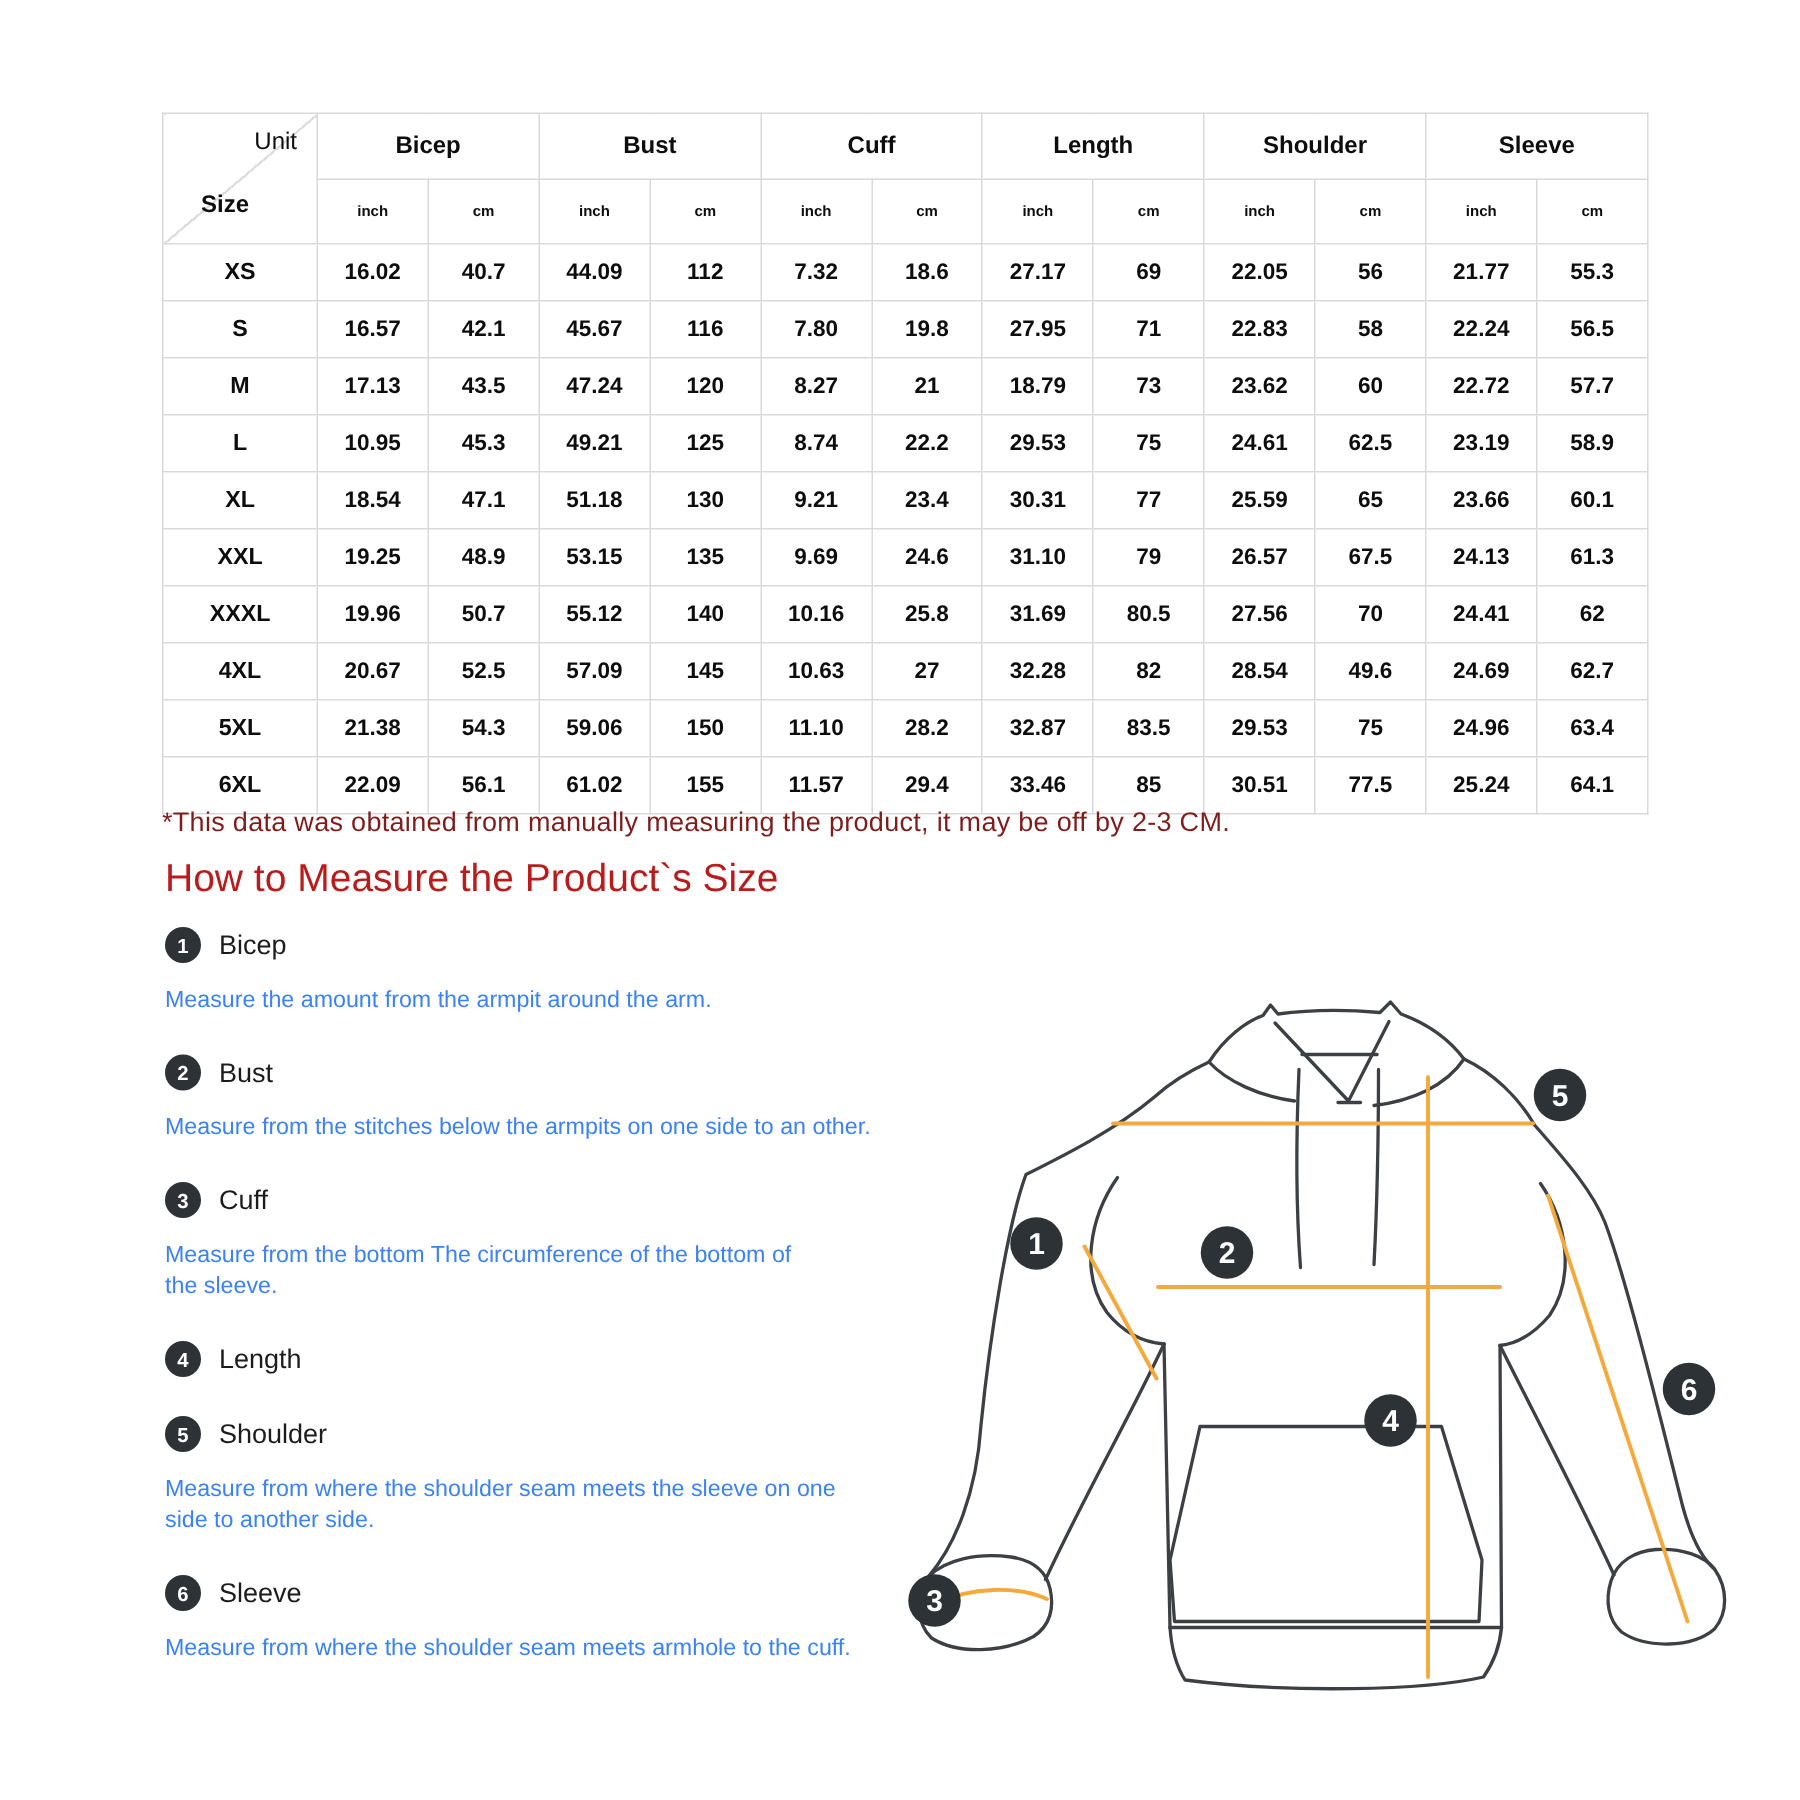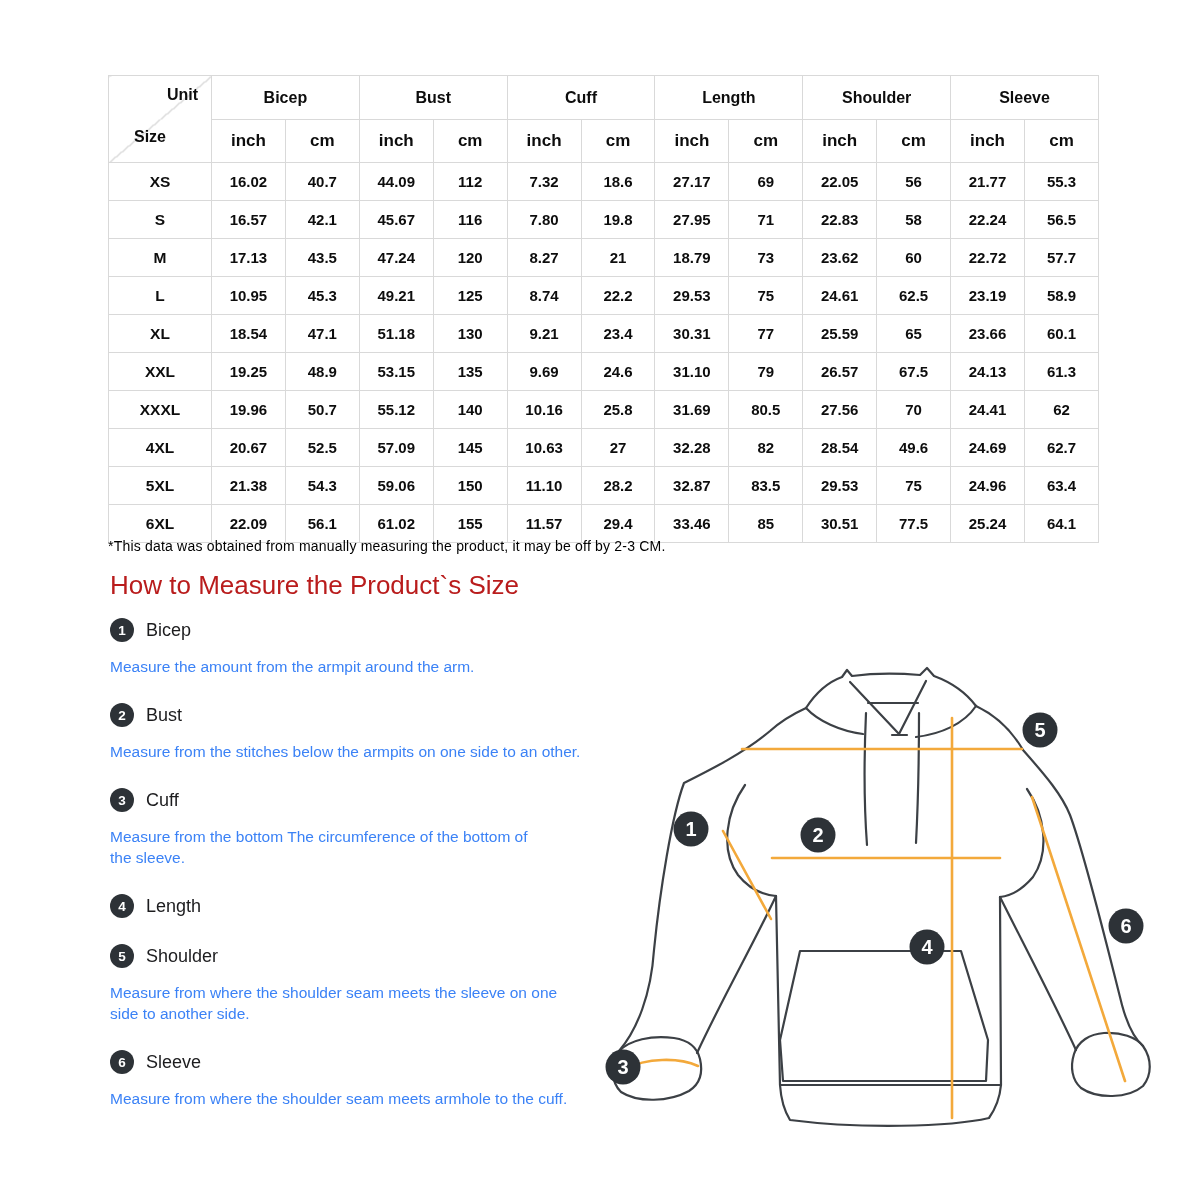--- a/index.html
+++ b/index.html
@@ -17,7 +17,7 @@
   .size-table td.size{font-size:15.5px;}
   .size-table th.corner{position:relative;
       background:linear-gradient(to bottom right,transparent calc(50% - 0.7px),#d9d9d9 calc(50% - 0.7px),#d9d9d9 calc(50% + 0.7px),transparent calc(50% + 0.7px));}
-  .corner-top{position:absolute;top:10px;right:13px;font-size:16px;font-weight:bold;}
+  .corner-top{position:absolute;top:10px;right:13px;font-size:16px;font-weight:normal;}
   .corner-bottom{position:absolute;bottom:16px;left:25px;font-size:16px;font-weight:bold;}
 
   .footnote{position:absolute;left:108px;top:538px;font-size:14px;color:#000000;letter-spacing:.2px;}

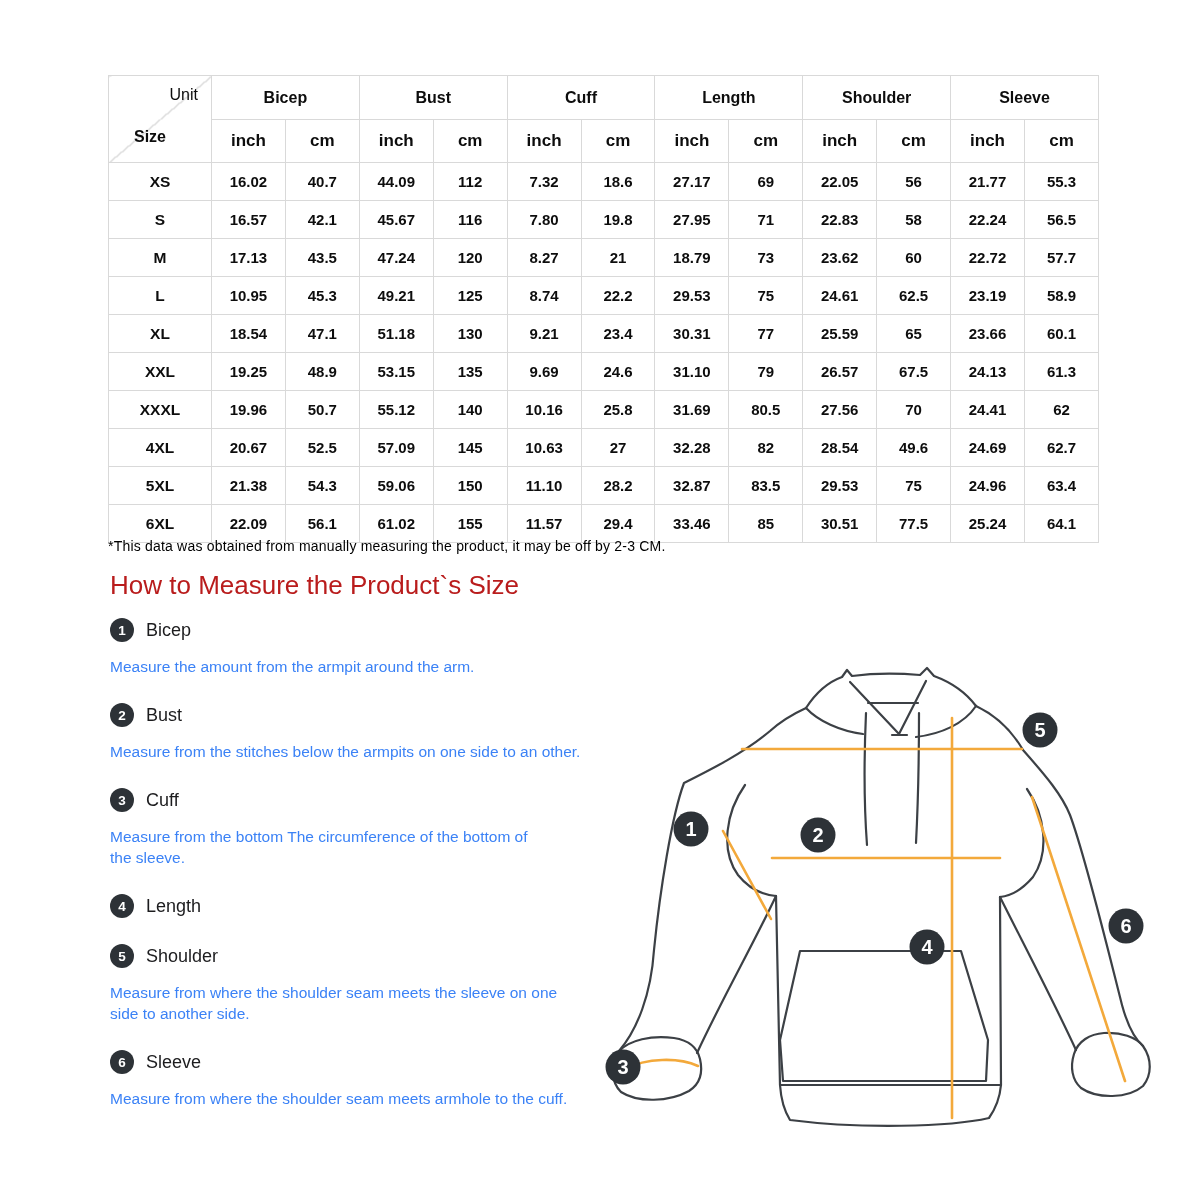--- a/index.html
+++ b/index.html
@@ -12,7 +12,7 @@
   .size-table th,.size-table td{border:1px solid #d9d9d9;text-align:center;vertical-align:middle;
               padding:0;color:#0d0d0d;}
   .size-table th.group{height:43px;font-size:16px;font-weight:bold;}
-  .size-table th.unit{height:42px;font-size:17px;font-weight:bold;}
+  .size-table th.unit{height:42px;font-size:10px;font-weight:bold;}
   .size-table td{height:37px;font-size:15px;font-weight:bold;}
   .size-table td.size{font-size:15.5px;}
   .size-table th.corner{position:relative;

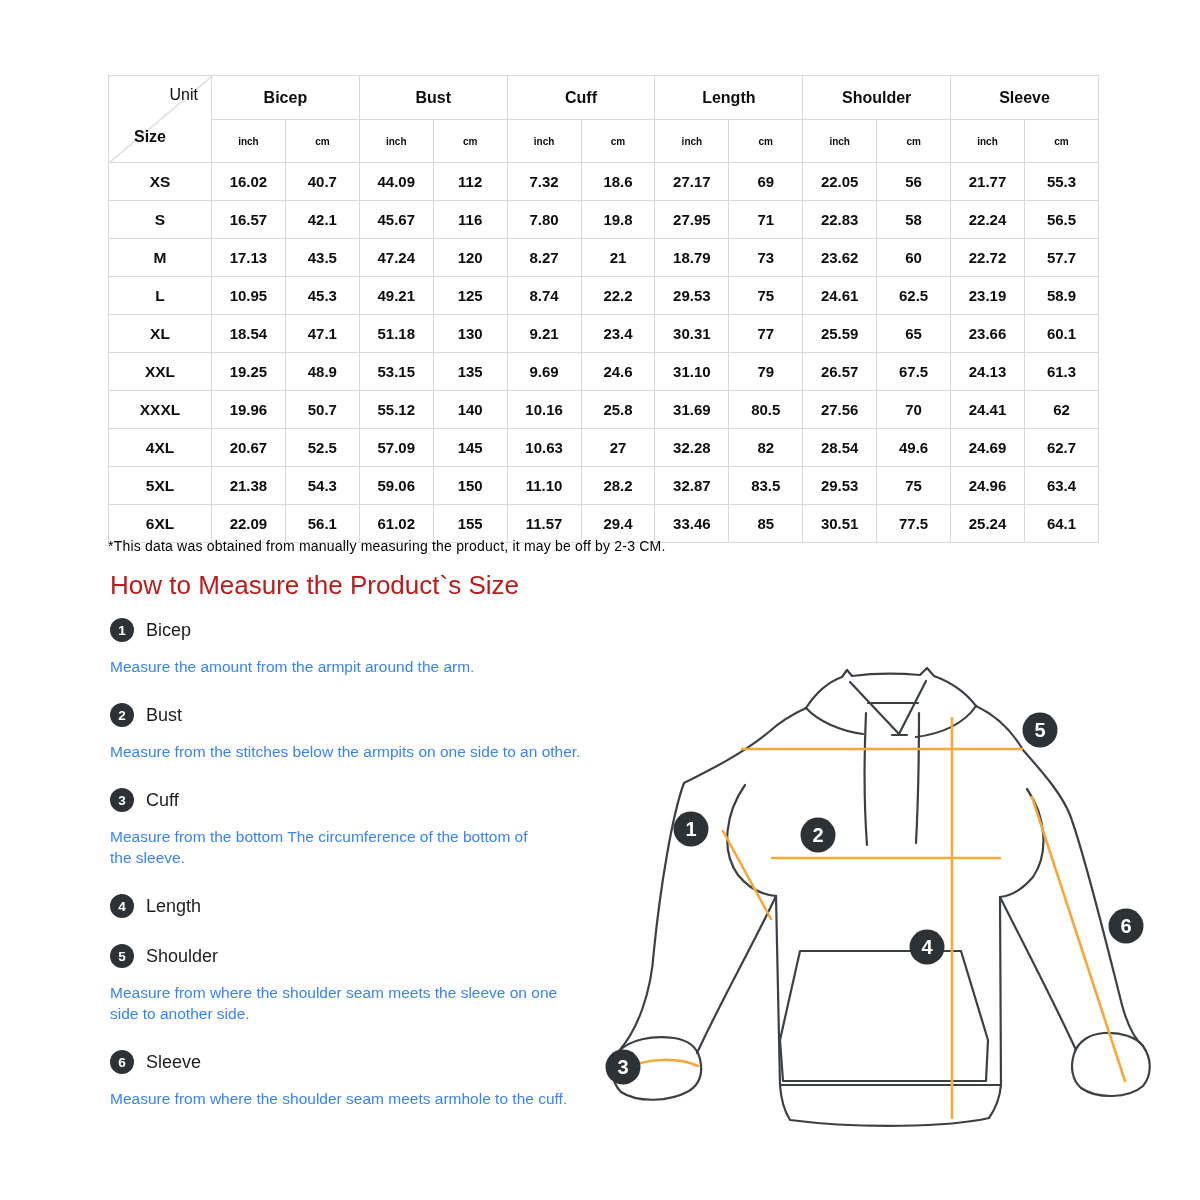--- a/index.html
+++ b/index.html
@@ -20,7 +20,7 @@
   .corner-top{position:absolute;top:10px;right:13px;font-size:16px;font-weight:normal;}
   .corner-bottom{position:absolute;bottom:16px;left:25px;font-size:16px;font-weight:bold;}
 
-  .footnote{position:absolute;left:108px;top:538px;font-size:14px;color:#000000;letter-spacing:.2px;}
+  .footnote{position:absolute;left:108px;top:538px;font-size:18px;color:#7f1d1d;letter-spacing:.2px;}
 
   
   .howto{position:absolute;left:110px;top:568px;width:548px;}

